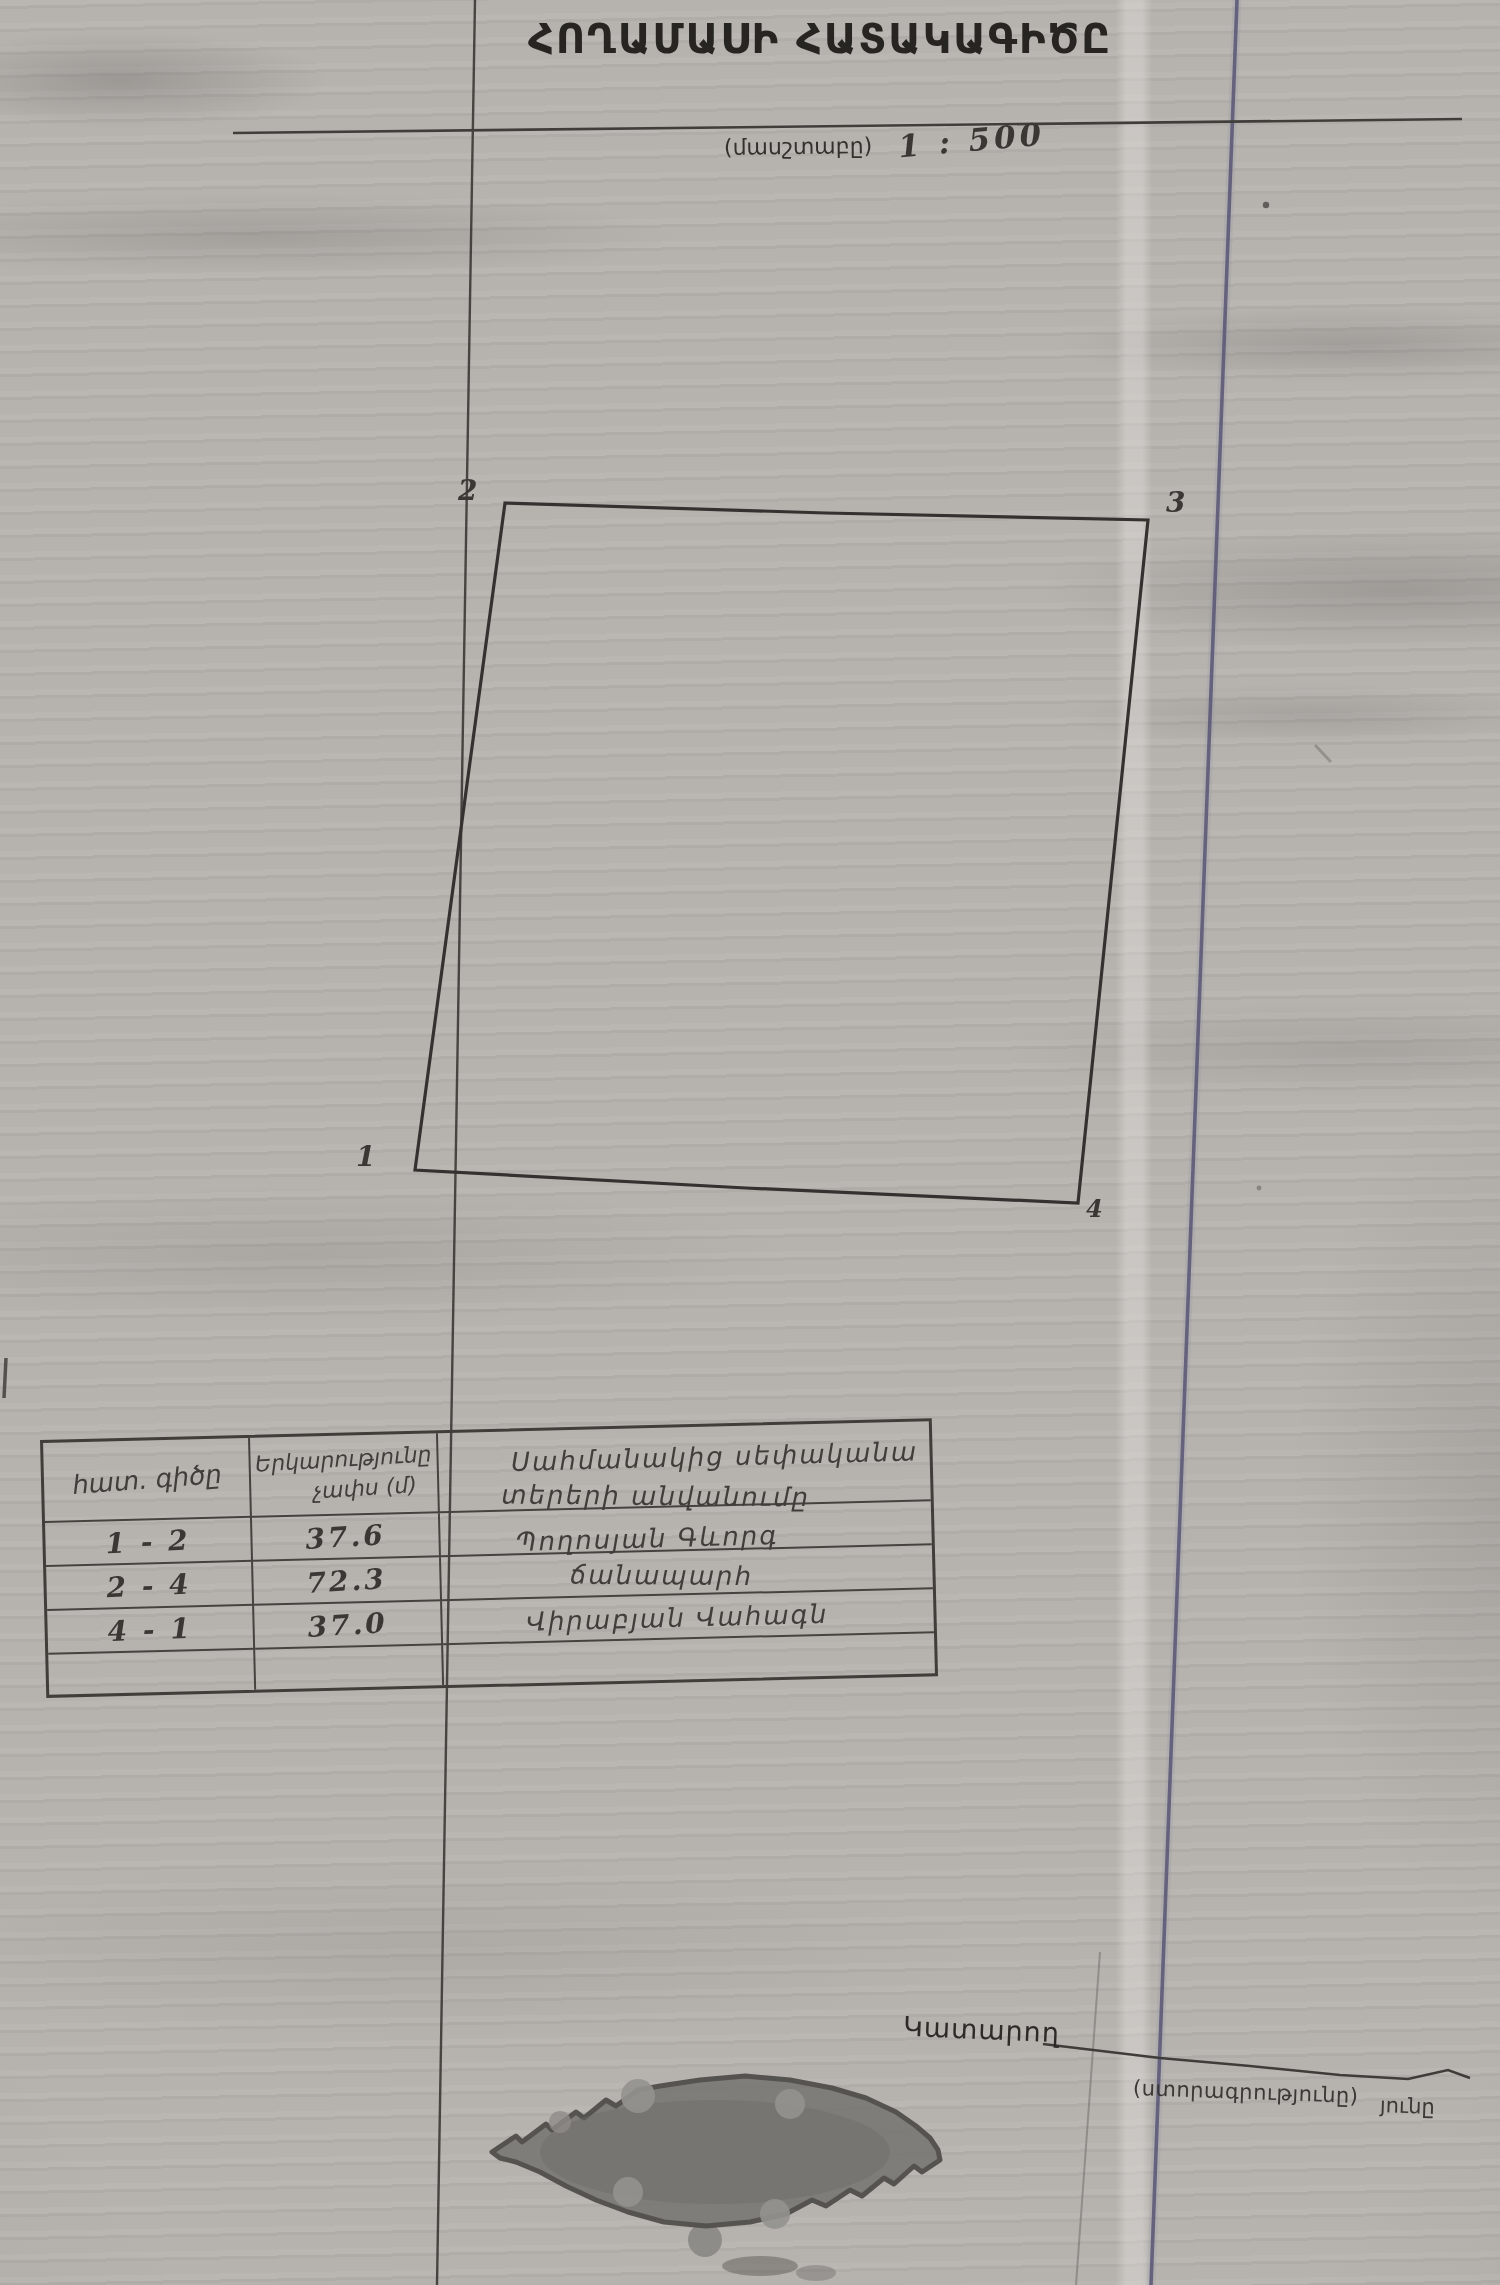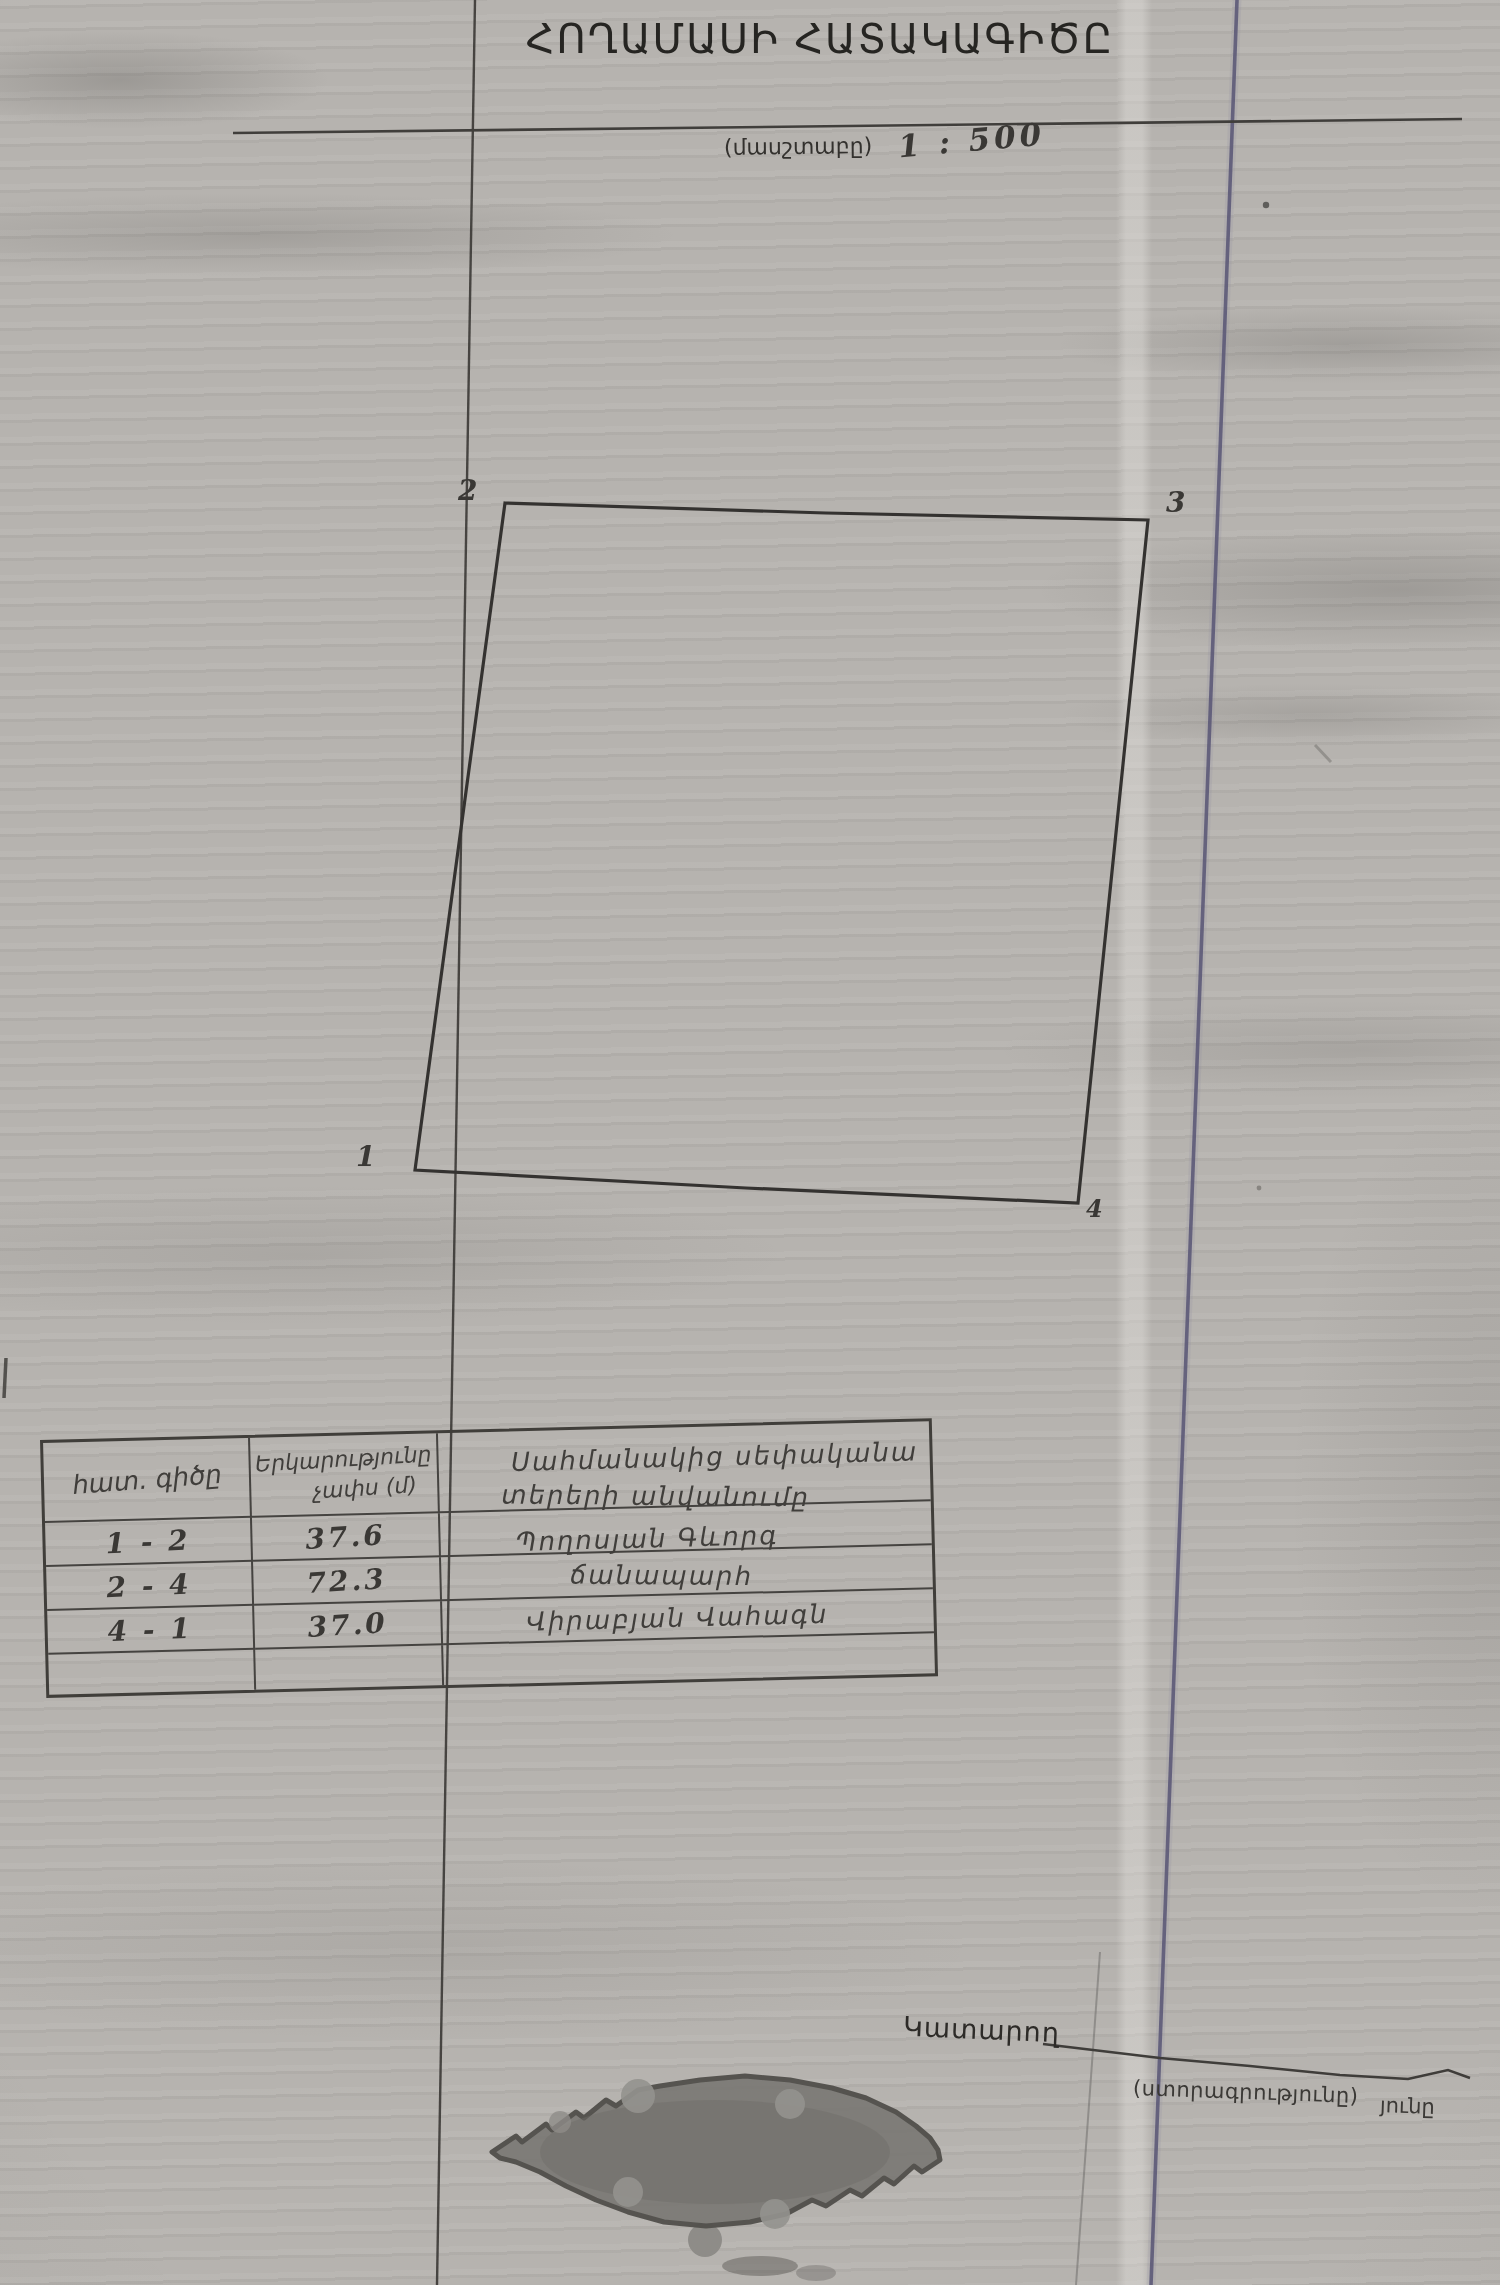--- a/index.html
+++ b/index.html
@@ -28,7 +28,7 @@
   .hand-num{font-family:"DejaVu Serif",serif;font-style:italic;font-weight:bold;color:#3a3835;}
 
   .doc-title{left:420px;top:16px;width:800px;text-align:center;
-    font-size:40px;font-weight:normal;letter-spacing:2px;color:#262522;}
+    font-size:40px;font-weight:bold;letter-spacing:2px;color:#262522;}
   .scale-label{left:724px;top:134px;font-size:22px;color:#33312e;transform:rotate(-0.6deg);}
   .scale-value{left:898px;top:122px;font-size:31px;letter-spacing:4px;transform:rotate(-5deg);}
 

